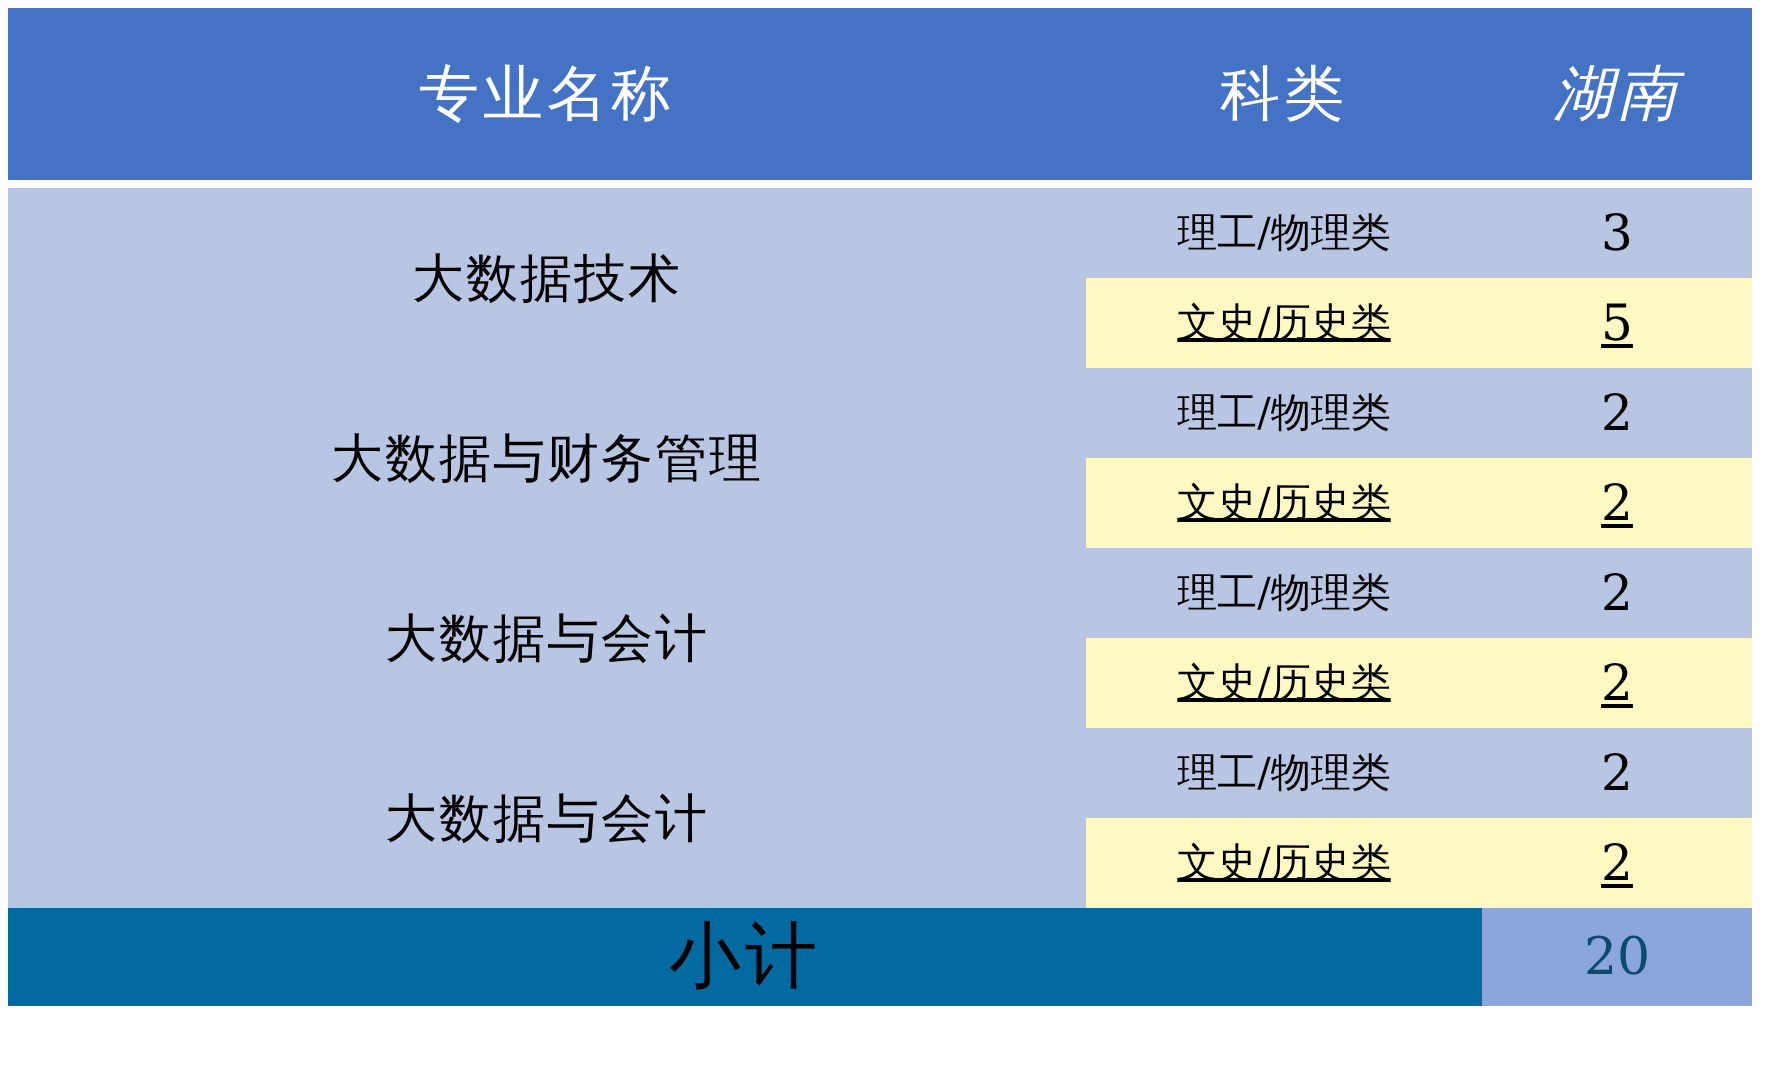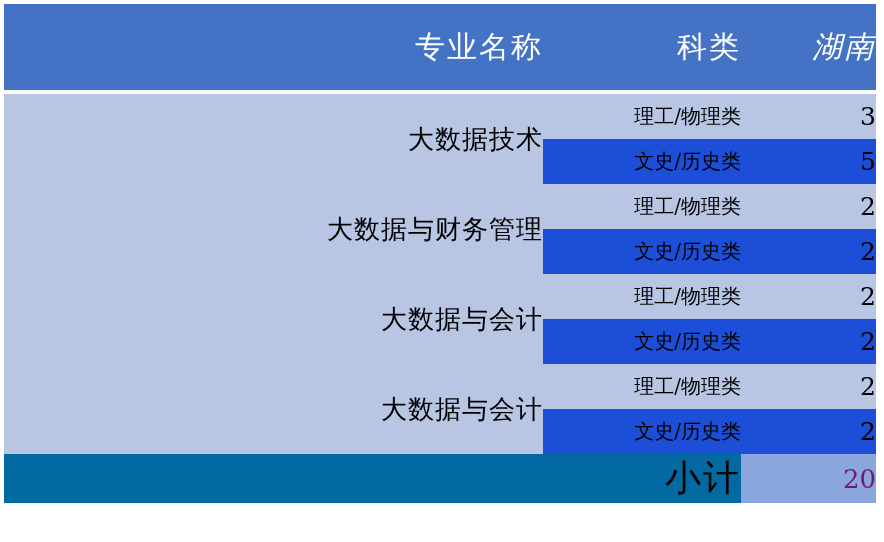--- a/index.html
+++ b/index.html
@@ -35,7 +35,7 @@
     margin: 0;
     border: 0;
     vertical-align: middle;
-    text-align: right;
+    text-align: center;
     font-weight: normal;
   }
 

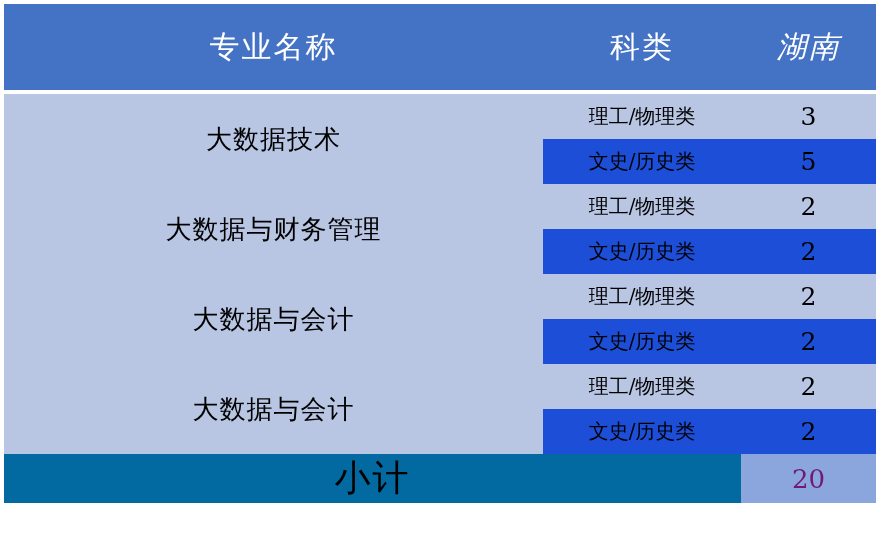--- a/index.html
+++ b/index.html
@@ -92,7 +92,7 @@
 
   
   .shade-dark  { background: #b8c6e3; }
-  .shade-light { background: #1d4ed8; }
+  .shade-light { background: #fef9c3; text-decoration: underline; }
 
   
   .total-label {

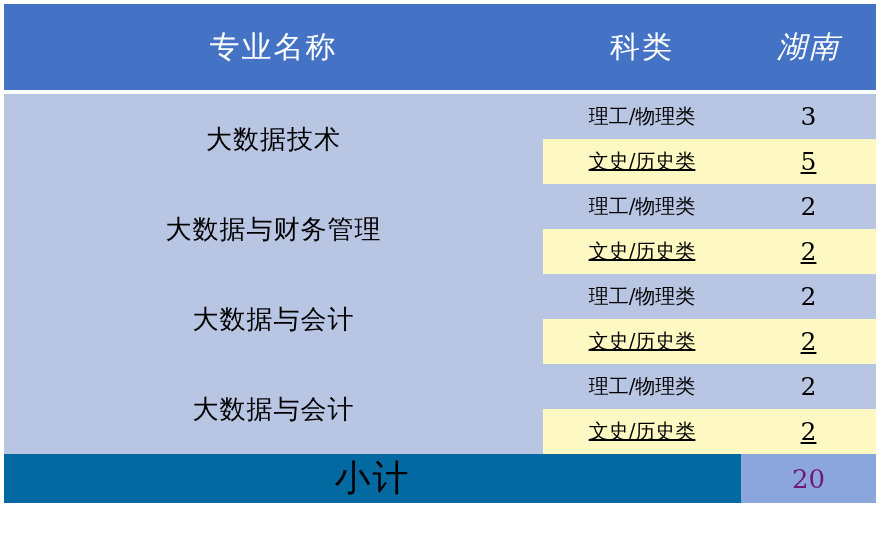--- a/index.html
+++ b/index.html
@@ -105,7 +105,7 @@
   }
   .total-value {
     background: #8ba5dd;
-    color: #701a75;
+    color: #0c4a6e;
     font-size: 26px;
     height: 48px;
     text-align: center;

